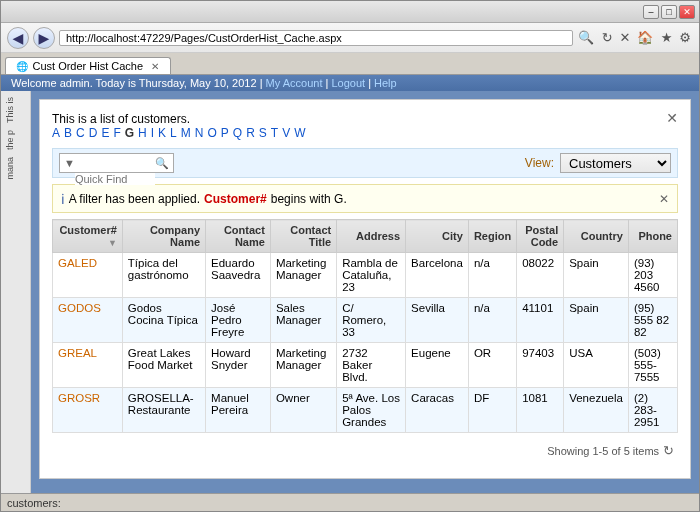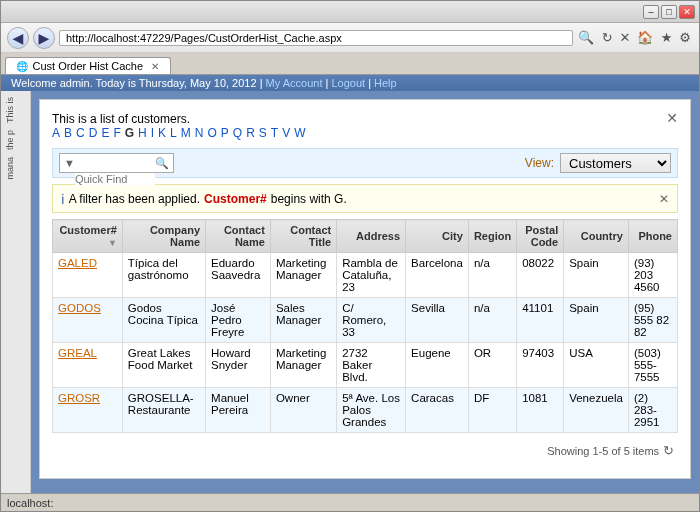--- a/index.html
+++ b/index.html
@@ -326,7 +326,6 @@
 
     .customer-link {
       color: #cc6600;
-      text-decoration: underline;
       cursor: pointer;
     }
 

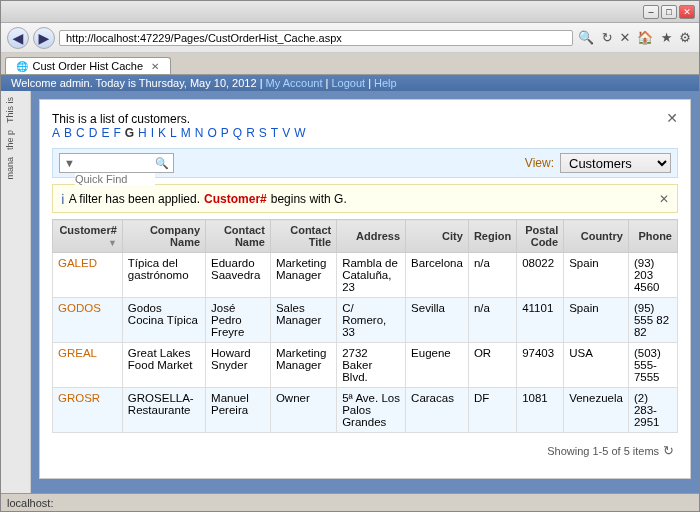--- a/index.html
+++ b/index.html
@@ -566,7 +566,7 @@
   </div>
 
   <div class="status-bar">
-    <span>localhost:</span>
+    <span>customers:</span>
   </div>
 
 </div>

